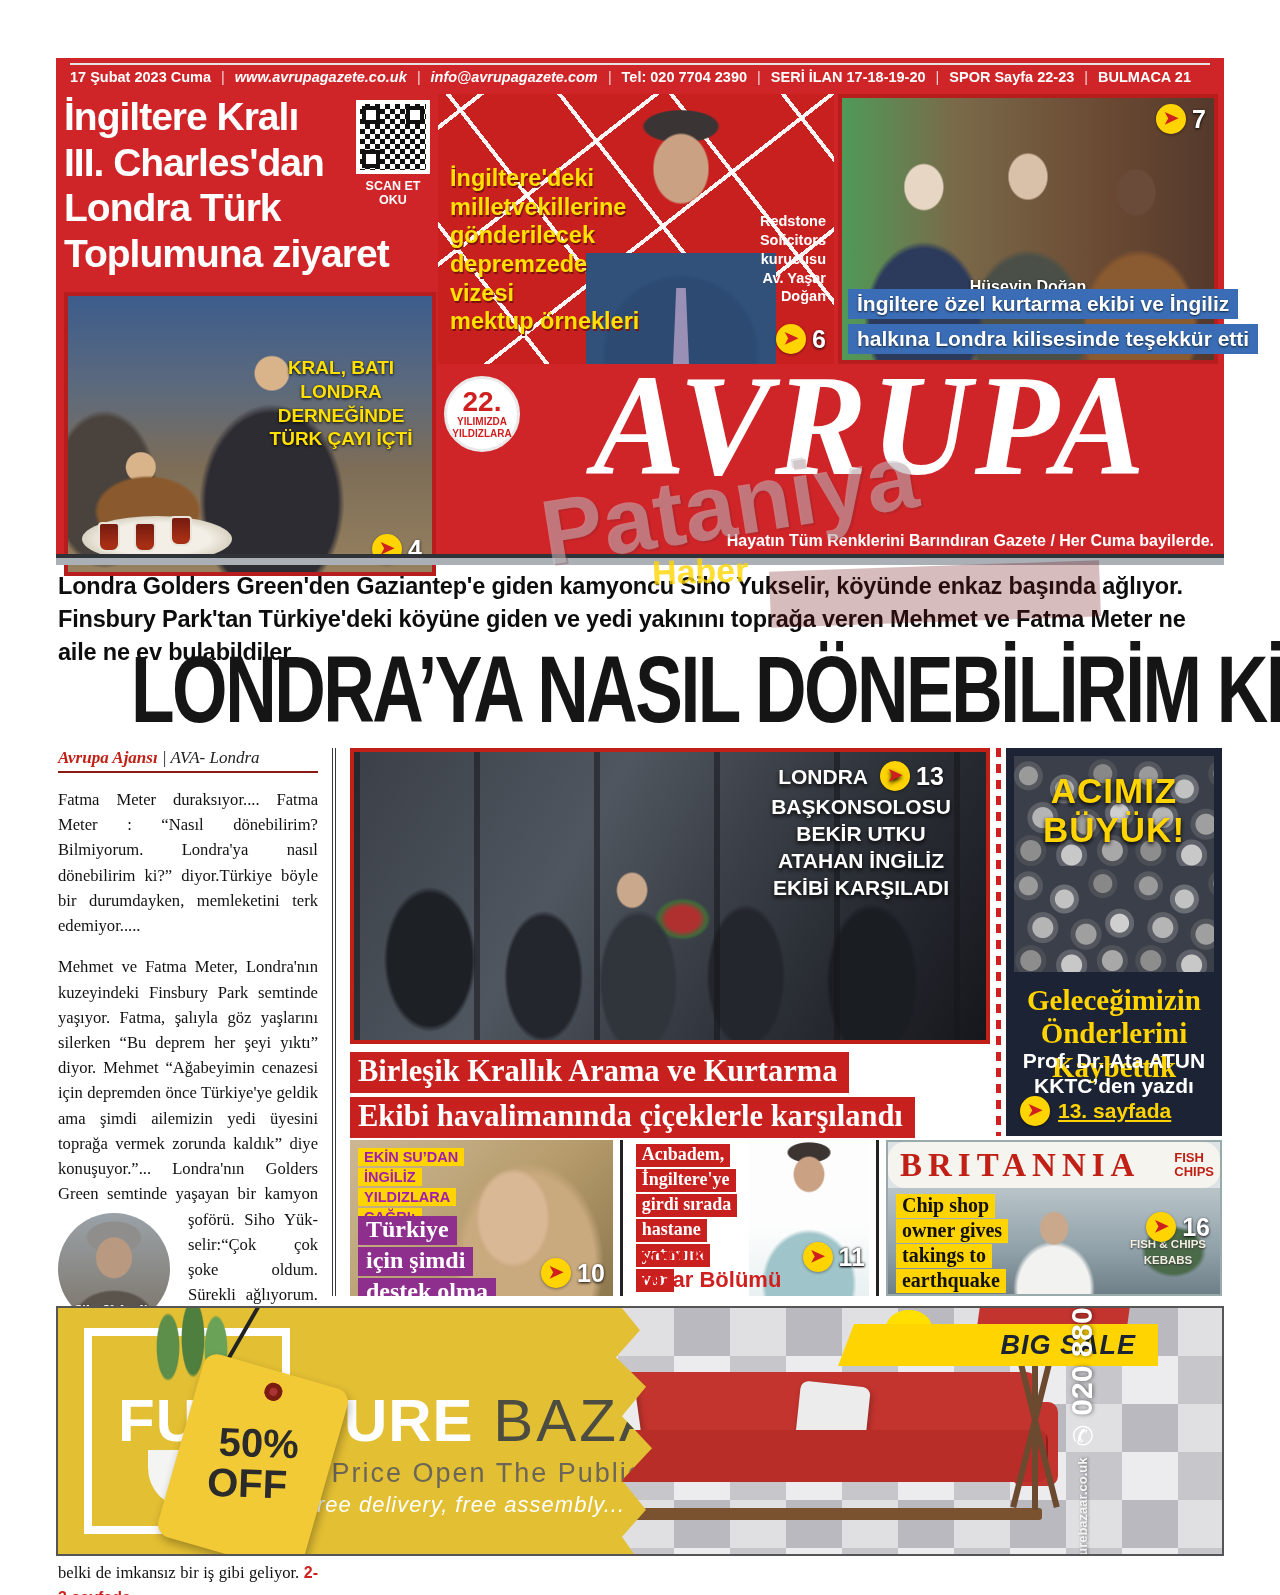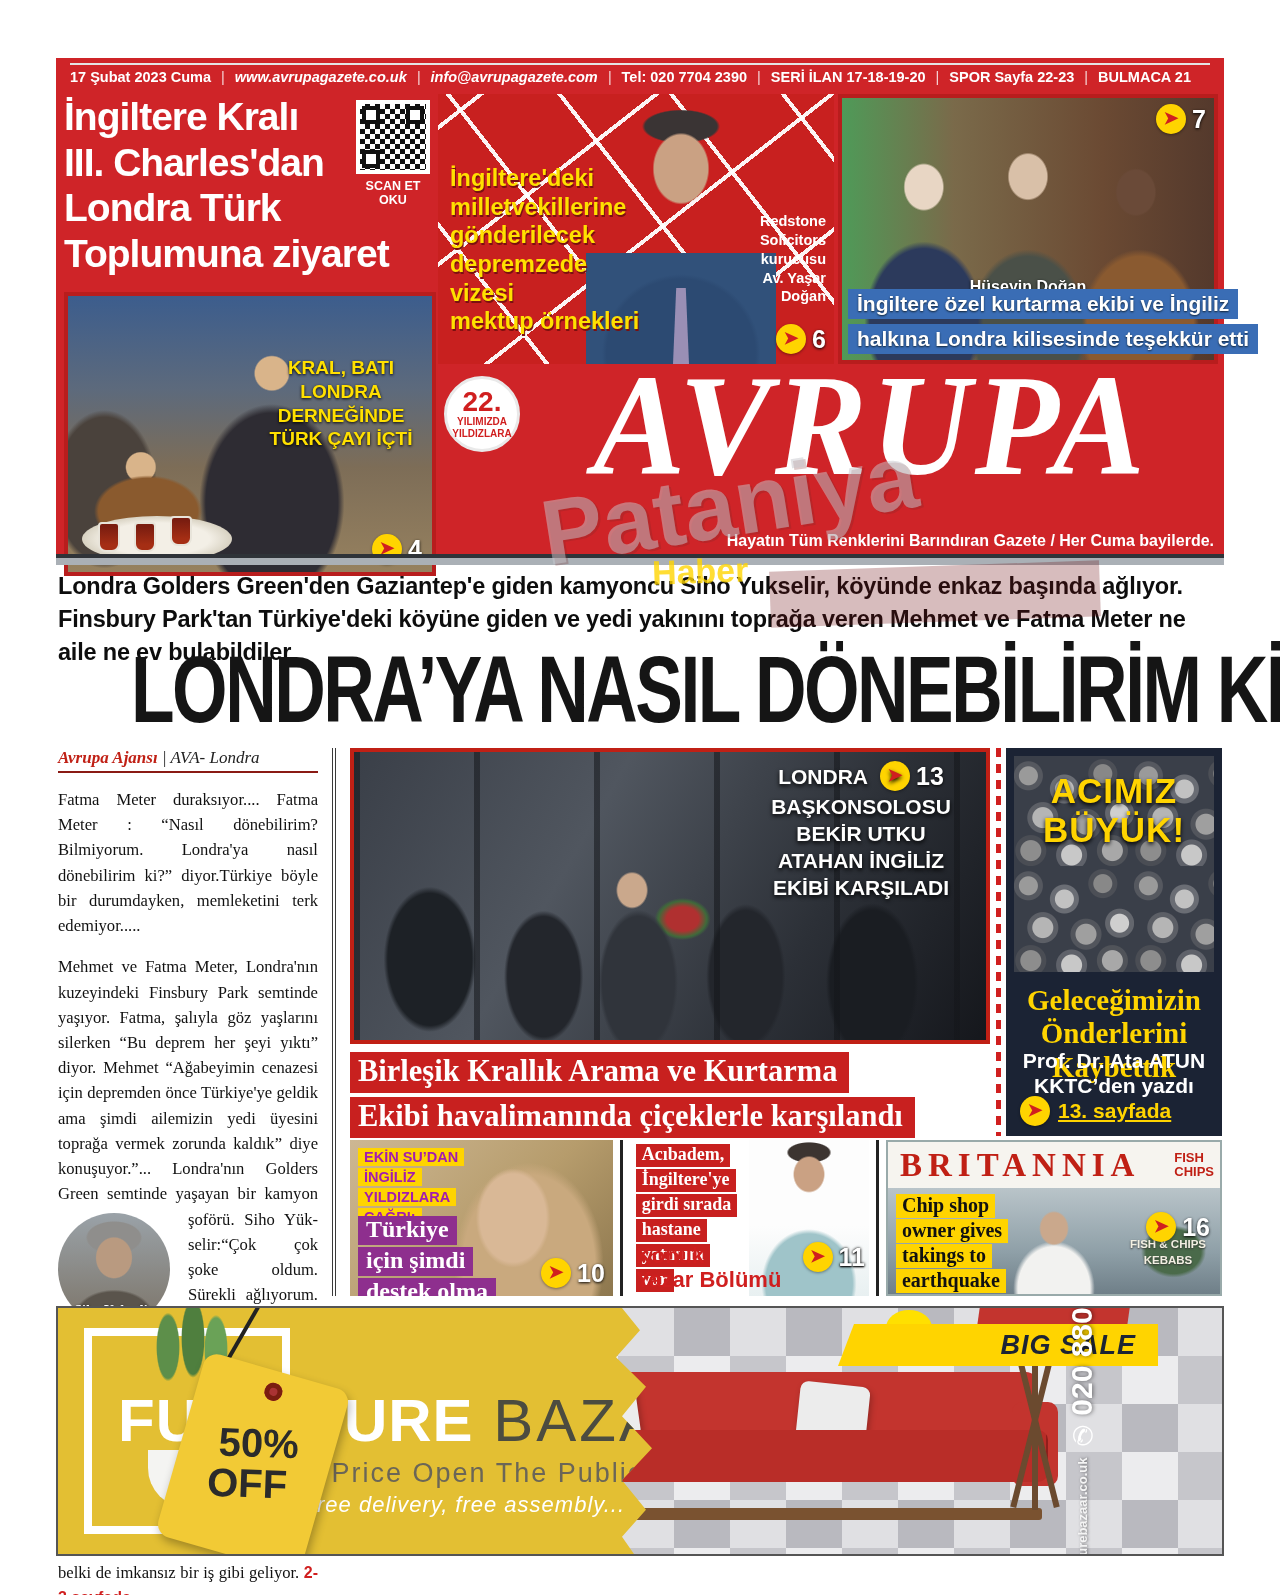--- a/index.html
+++ b/index.html
@@ -205,7 +205,7 @@
                   radial-gradient(70px 80px at 50% 92%, #9fc4c9 0 62%, transparent 68%),
                   linear-gradient(180deg, #fdfdfd 55%, #e8f0f1 100%); }
   .bx3 { width:340px; background:#dde3e6; border:2px solid #9aa; }
-  .bx3 .fascia { position:absolute; left:0; right:0; top:0; height:46px; background:#f6f4ef; display:flex; align-items:center; }
+  .bx3 .fascia { position:absolute; left:0; right:0; top:0; height:46px; background:#f6f4ef; display:flex; align-items:center;border-radius:17px; }
   .bx3 .sign { color:#c02015; font-family:"Liberation Serif",serif; font-weight:bold; font-size:33px; letter-spacing:6px;
       padding-left:12px; }
   .bx3 .signr { margin-left:auto; padding-right:6px; color:#c02015; font-weight:900; font-size:13px; line-height:1.1; text-align:left; }

